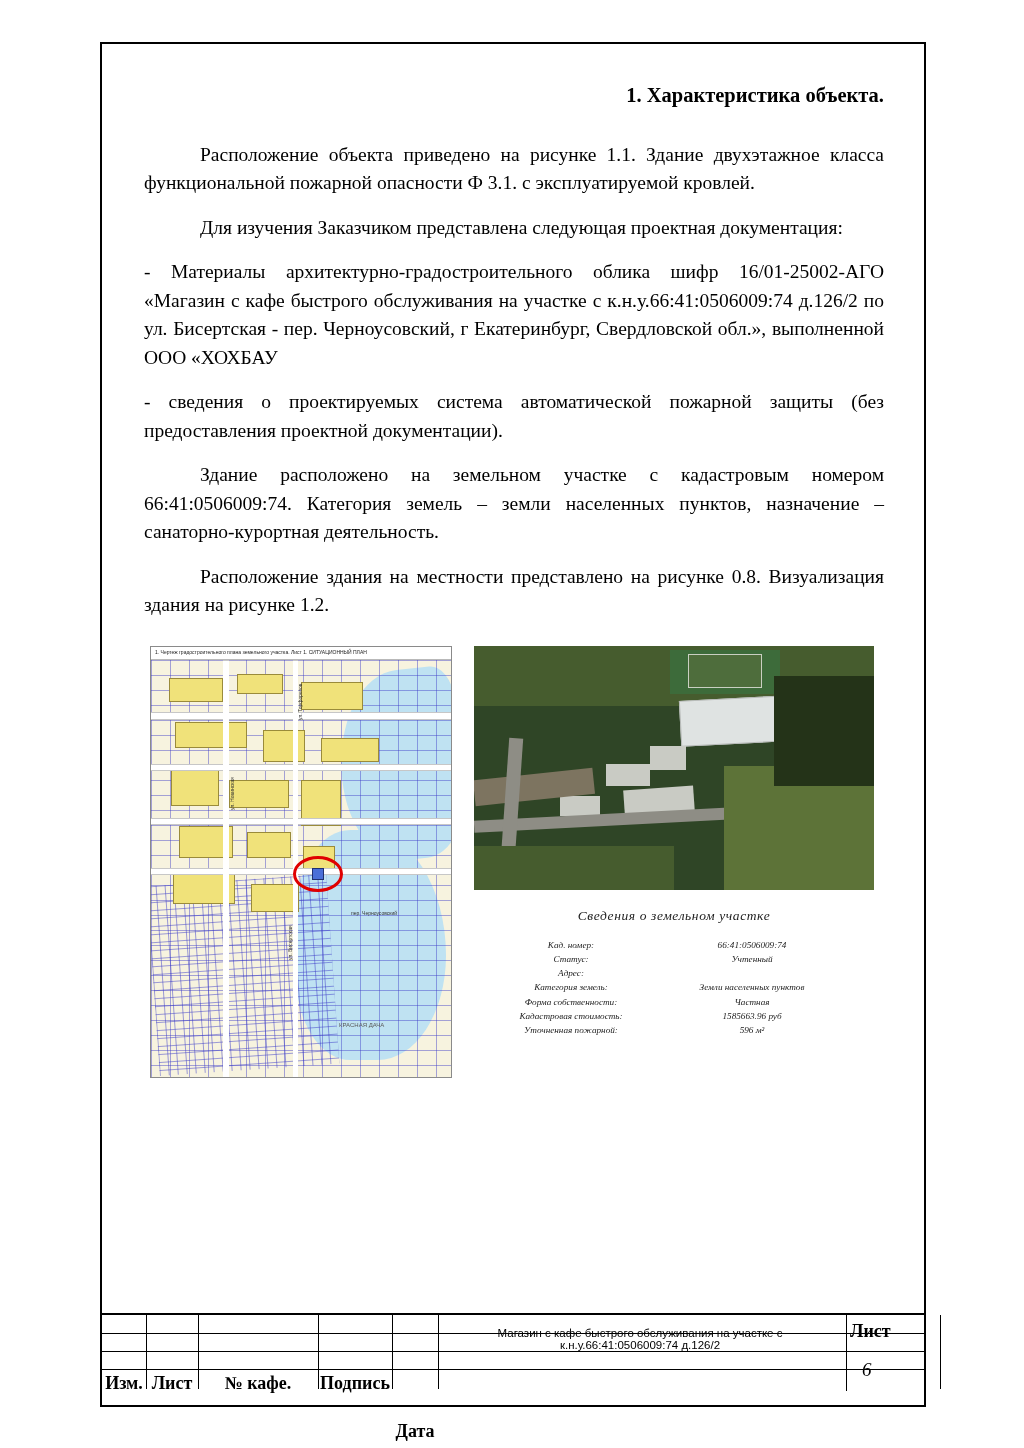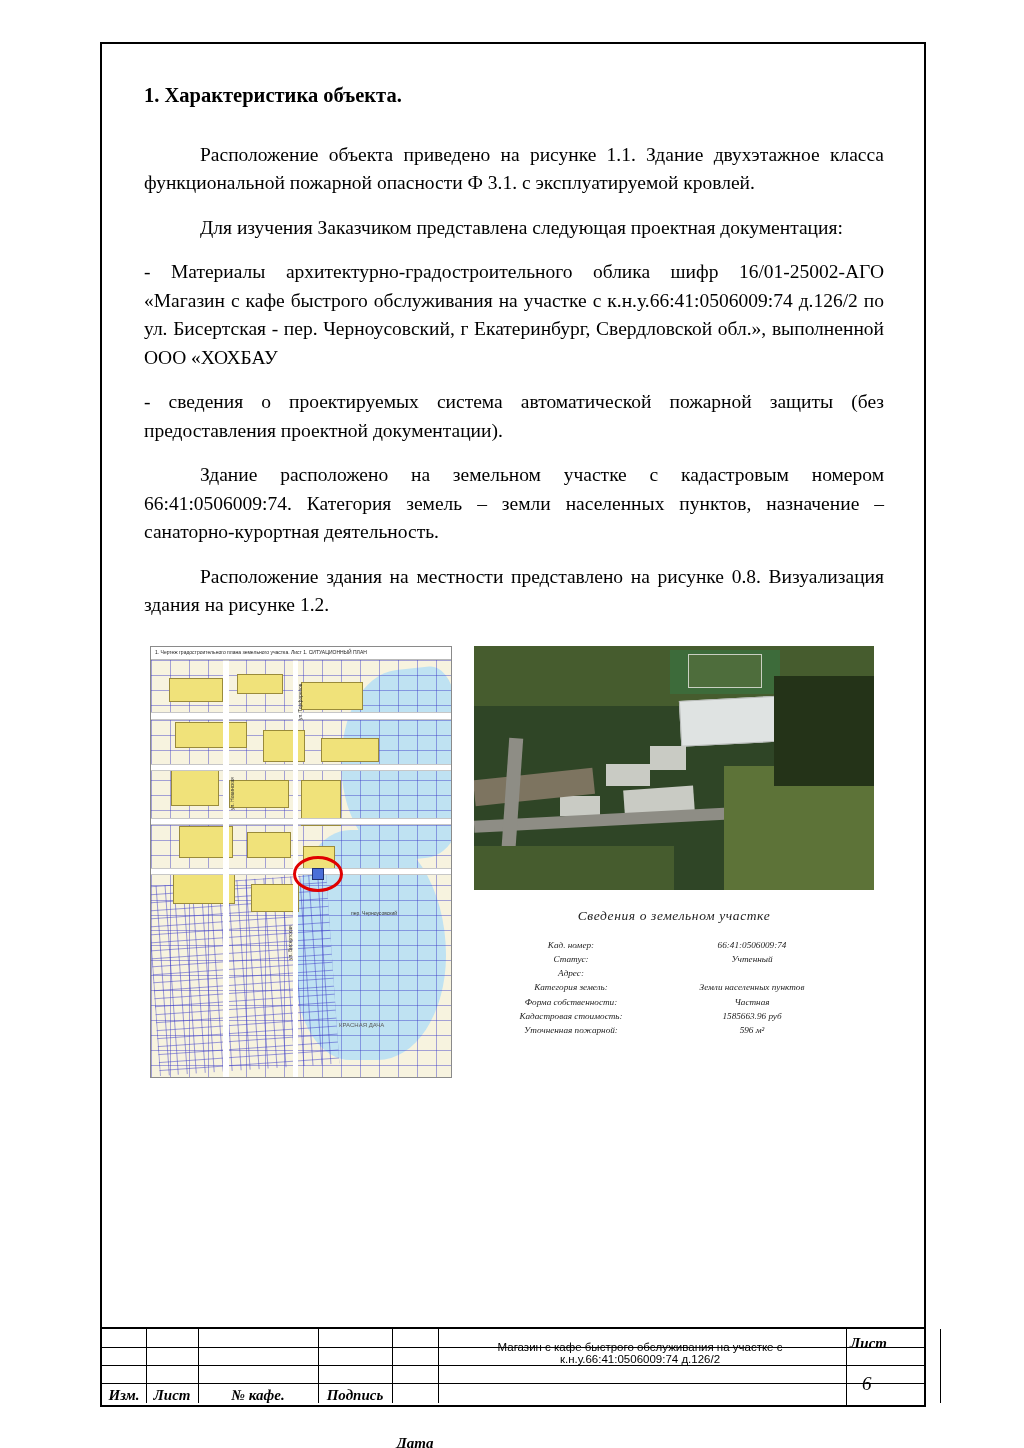--- a/index.html
+++ b/index.html
@@ -30,7 +30,7 @@
     width: 740px;
   }
   .doc-title {
-    text-align: left;
+    text-align: right;
     font-size: 20.5px;
     margin: 0 0 34px 0;
     font-weight: normal;

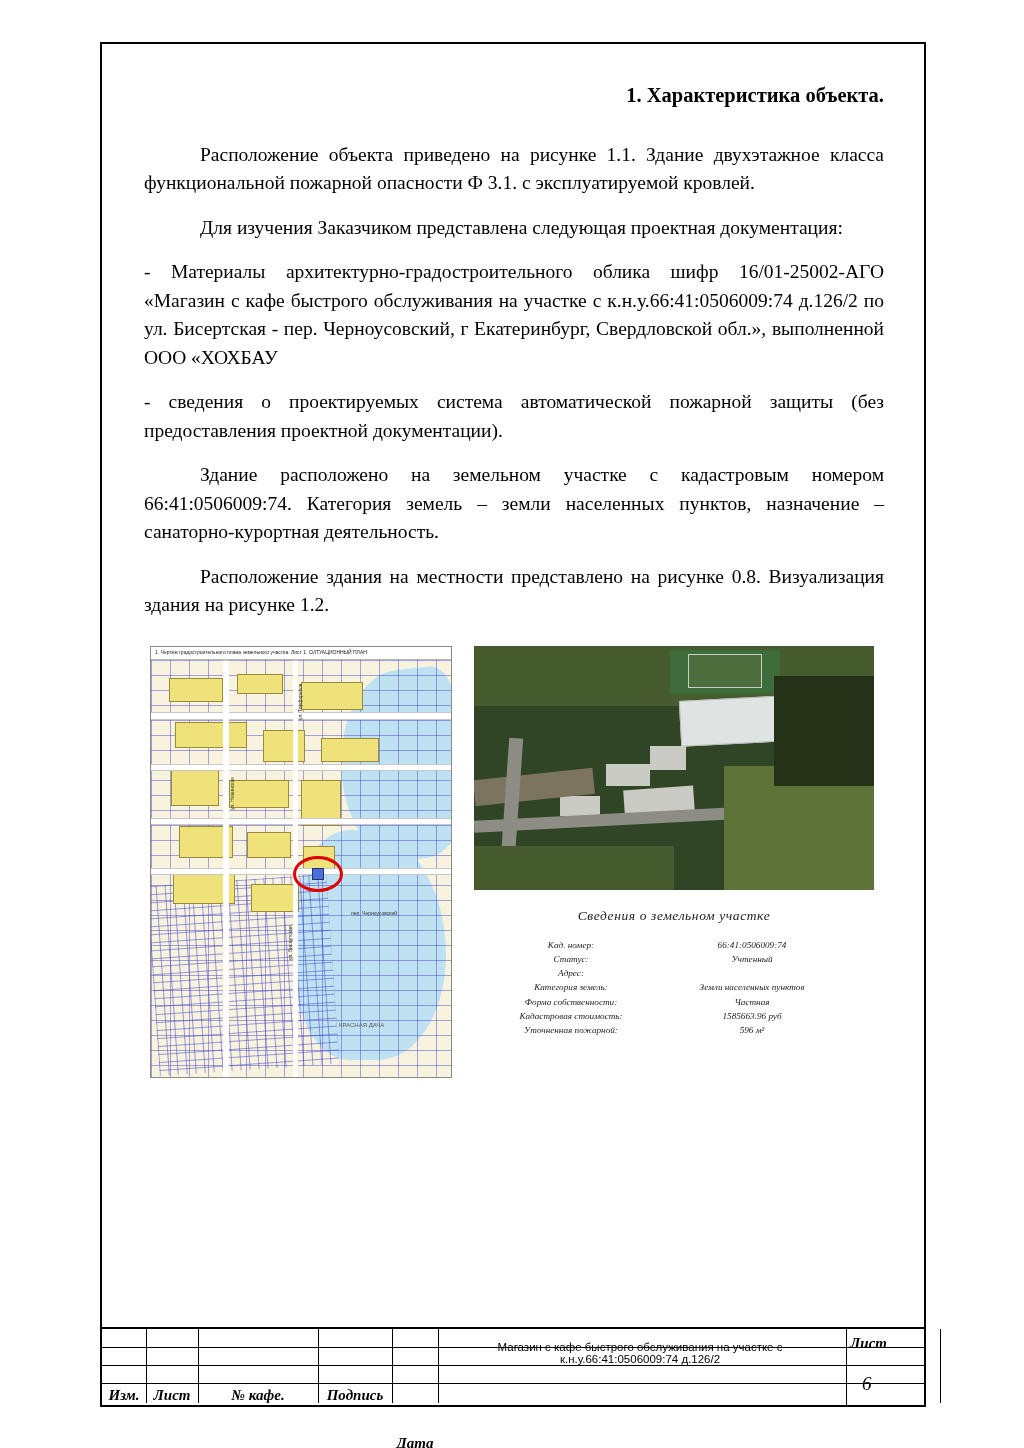--- a/index.html
+++ b/index.html
@@ -198,7 +198,7 @@
   .stamp {
     position: absolute;
     left: 0;
-    bottom: 2px;
+    bottom: 16px;
     width: 822px;
     height: 76px;
     border-top: 2px solid #000;

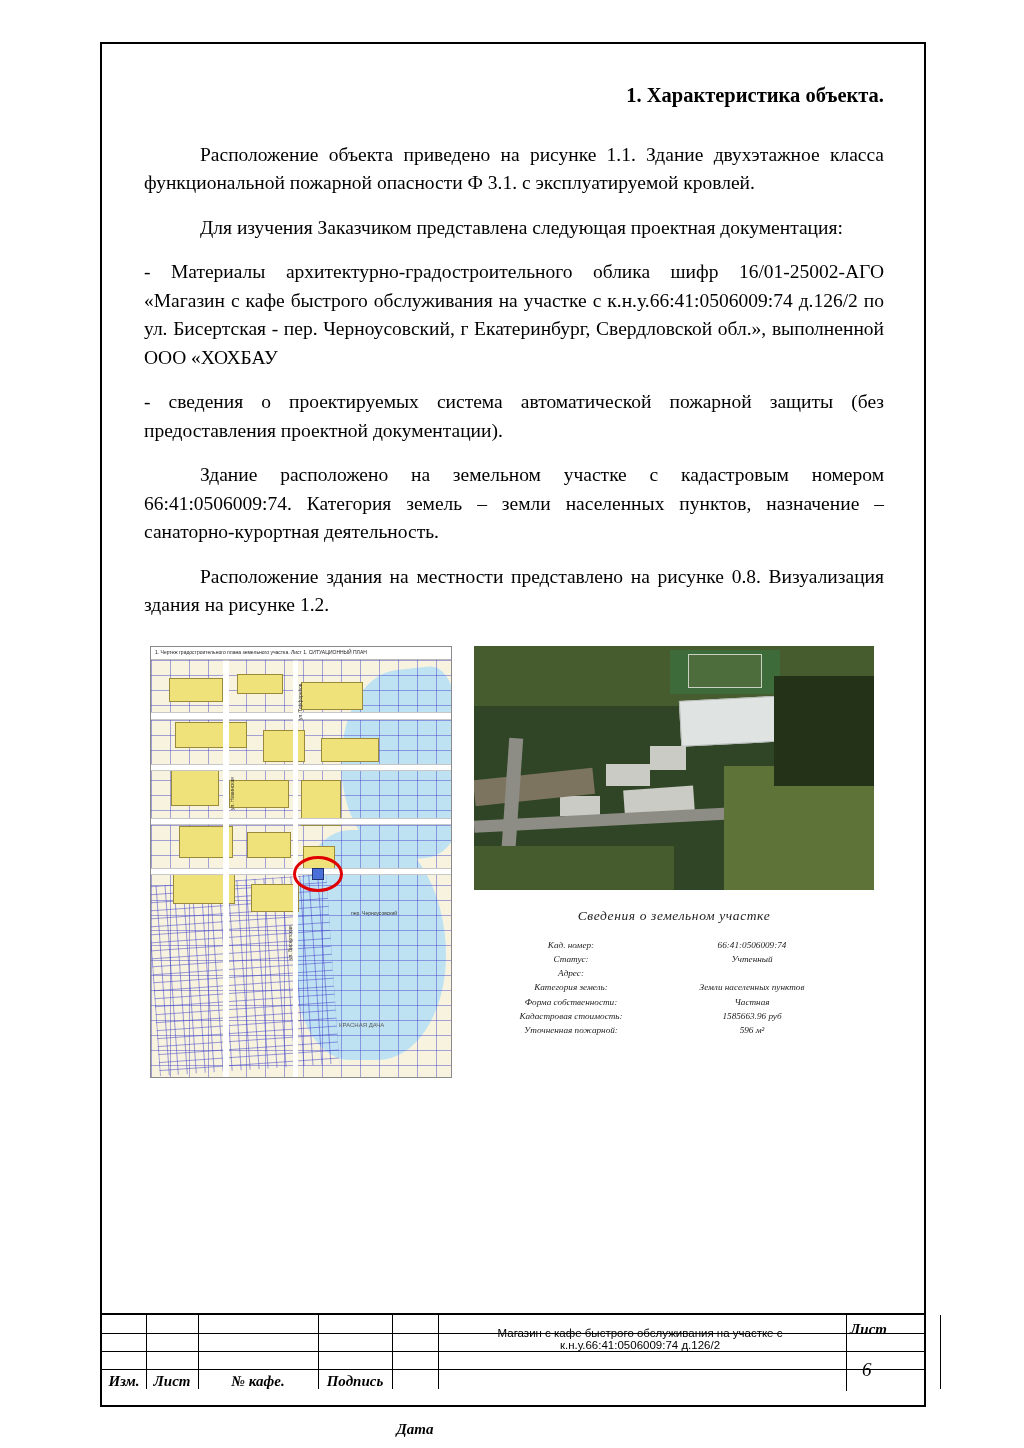--- a/index.html
+++ b/index.html
@@ -213,8 +213,7 @@
   .stamp-cell {
     position: absolute;
     font-family: "Liberation Serif", serif;
-    font-size: 15px;
-    font-style: italic;
+    font-size: 18px;
     font-weight: bold;
     text-align: center;
   }

